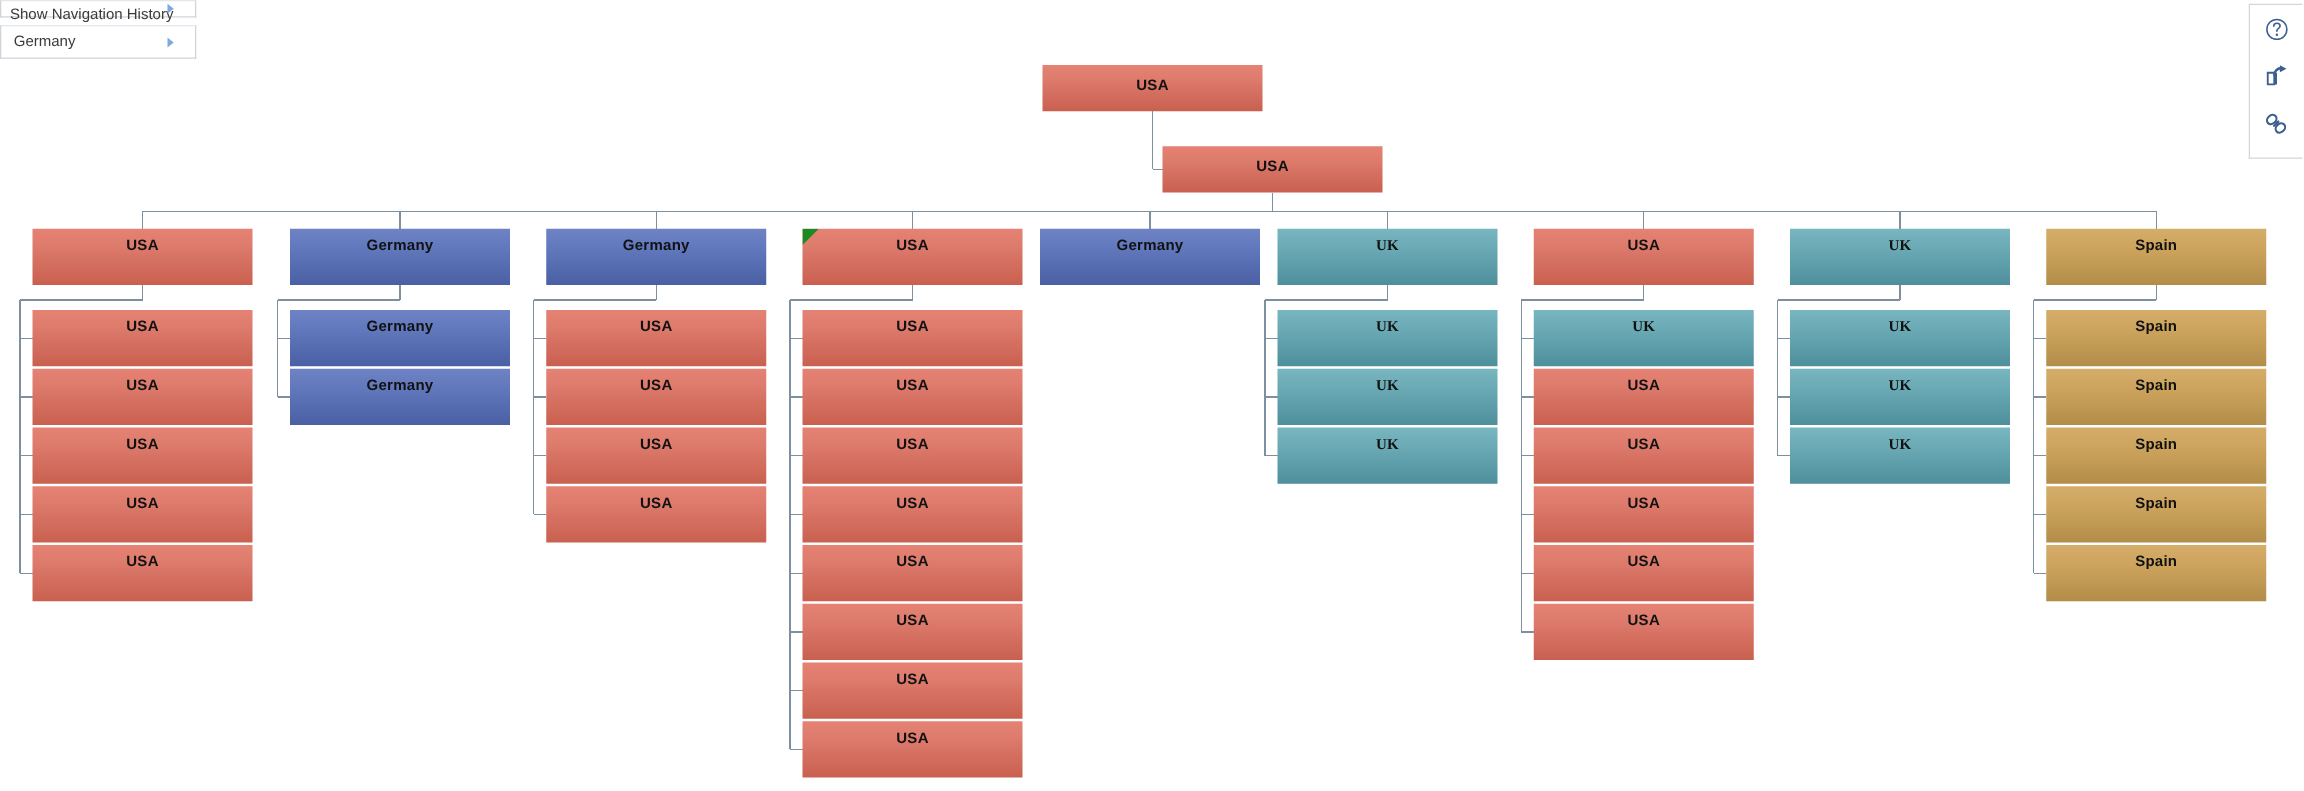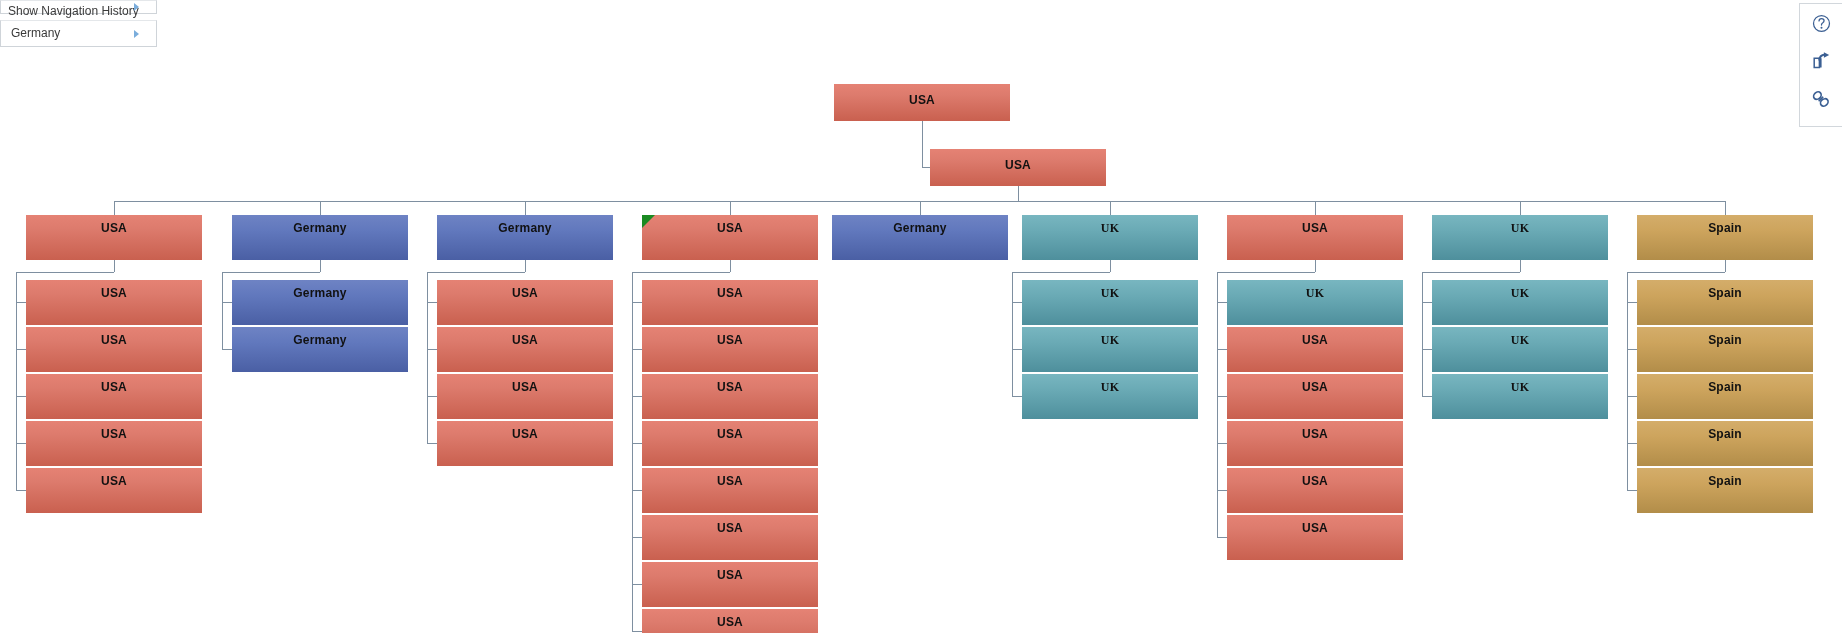--- a/index.html
+++ b/index.html
@@ -77,7 +77,6 @@
   #chart {
     position: absolute;
     inset: 0;
-    margin-top: 32px;
   }
   #wires {
     position: absolute;

